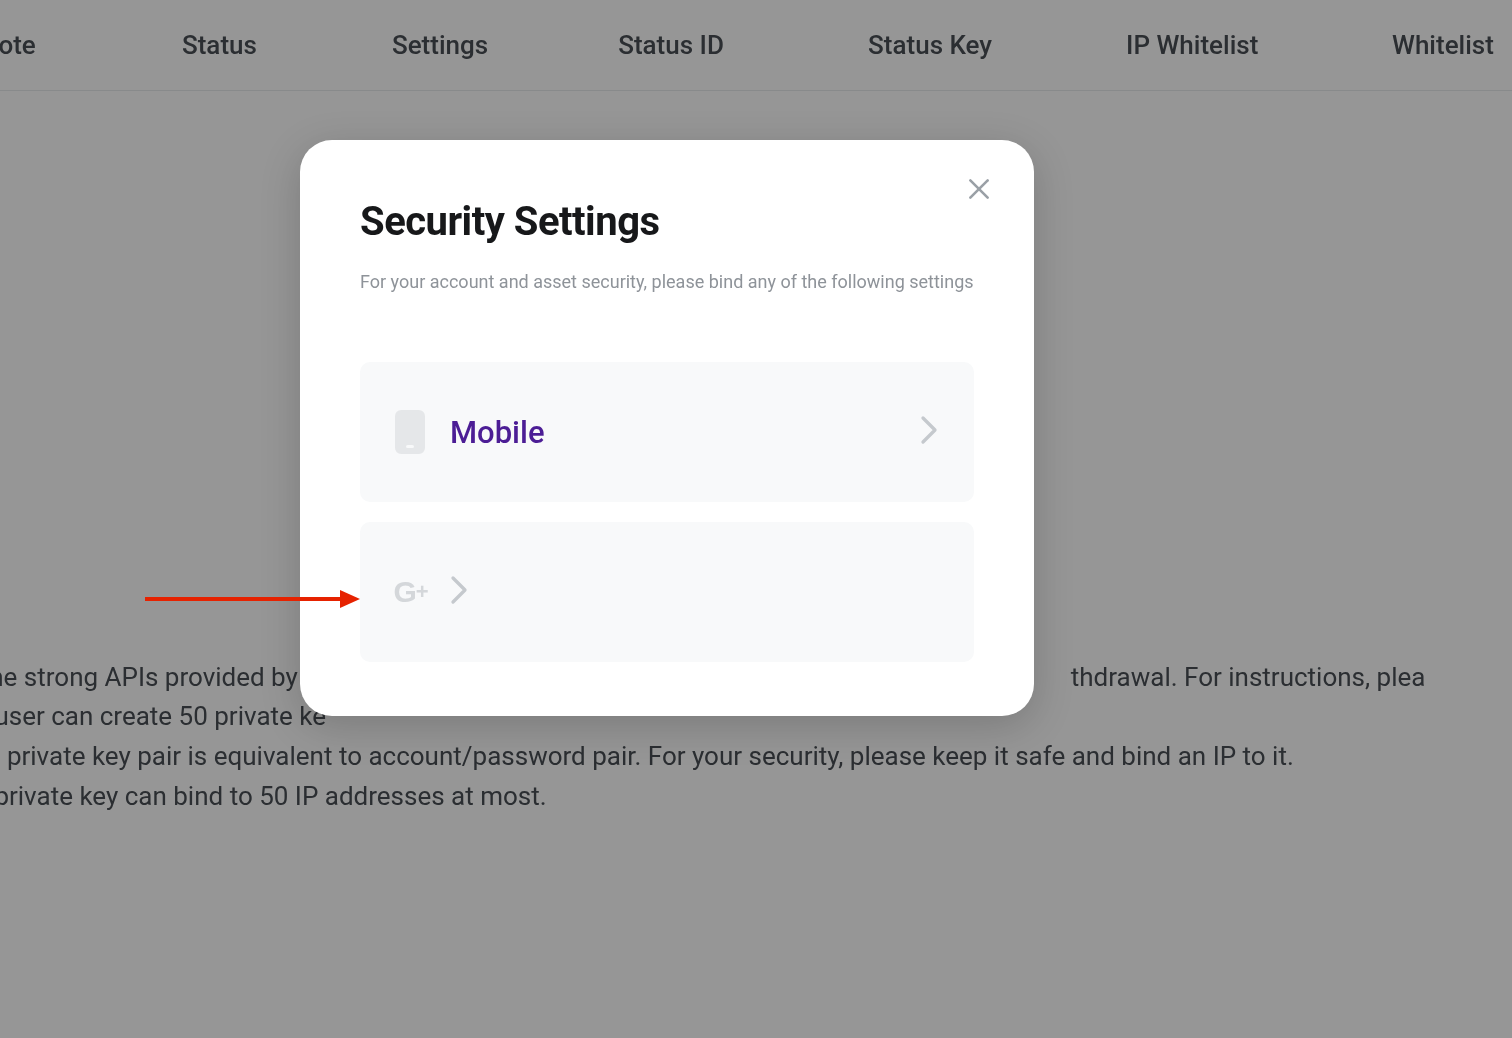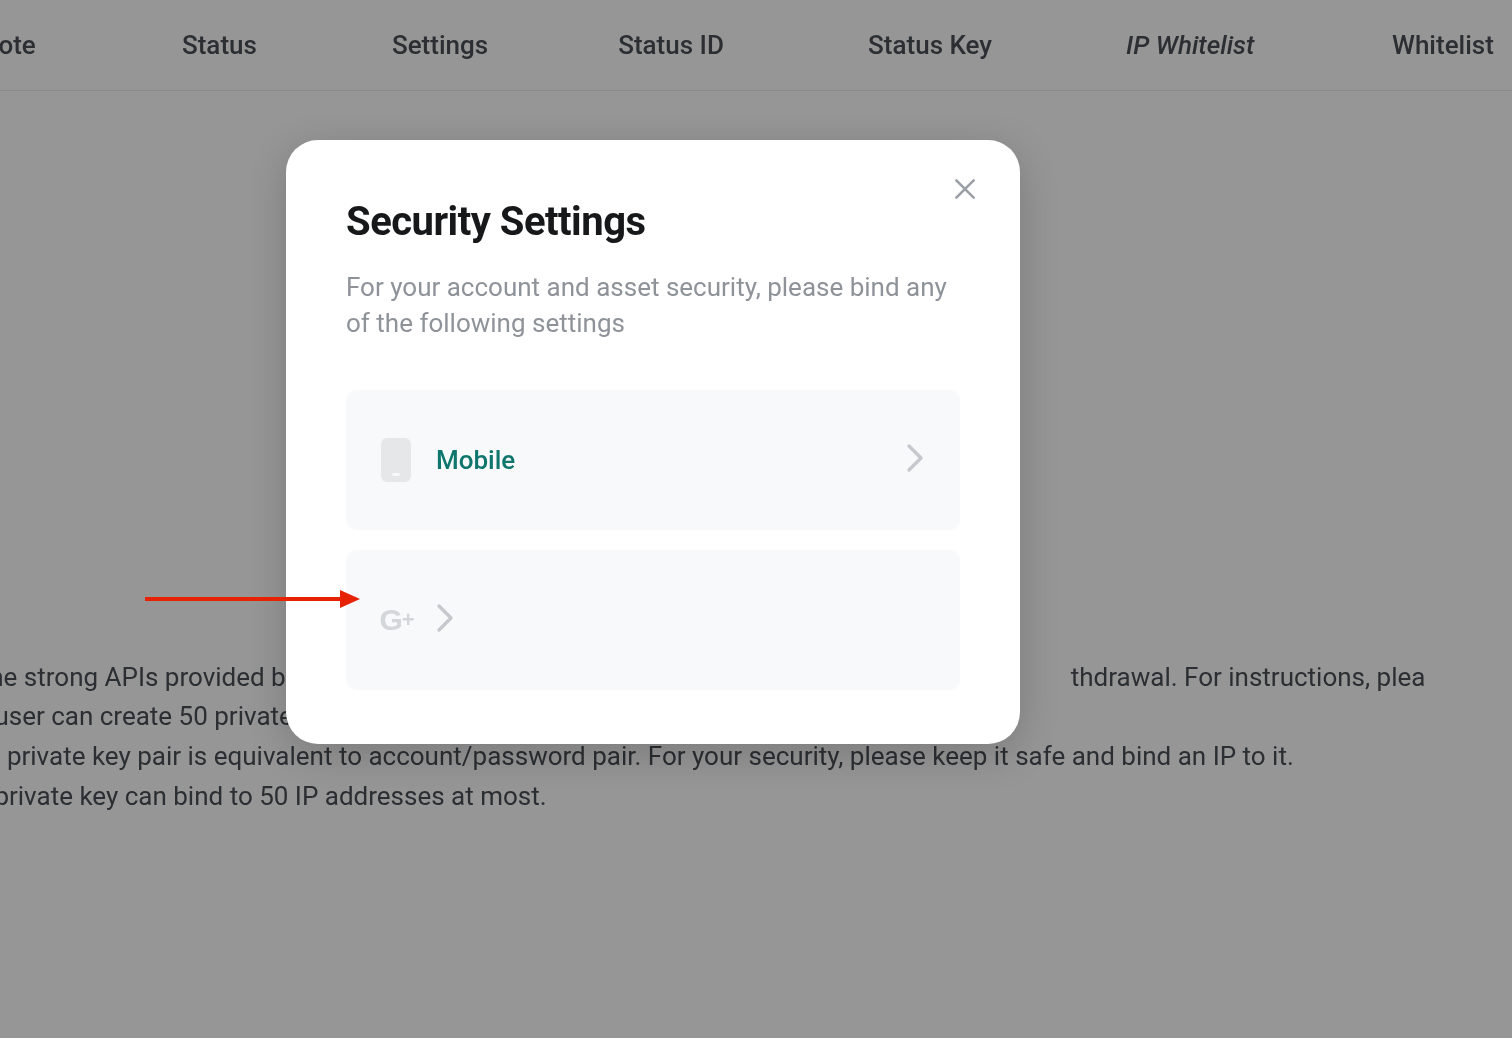--- a/index.html
+++ b/index.html
@@ -27,7 +27,7 @@
   .th.valid  { width: 120px; }
   .th.access { width: 150px; }
   .th.secret { width: 160px; }
-  .th.ipw    { width: 170px; font-style: italic; }
+  .th.ipw    { width: 170px; }
   .th.perm   { width: 150px; }
 
   .notes-block {

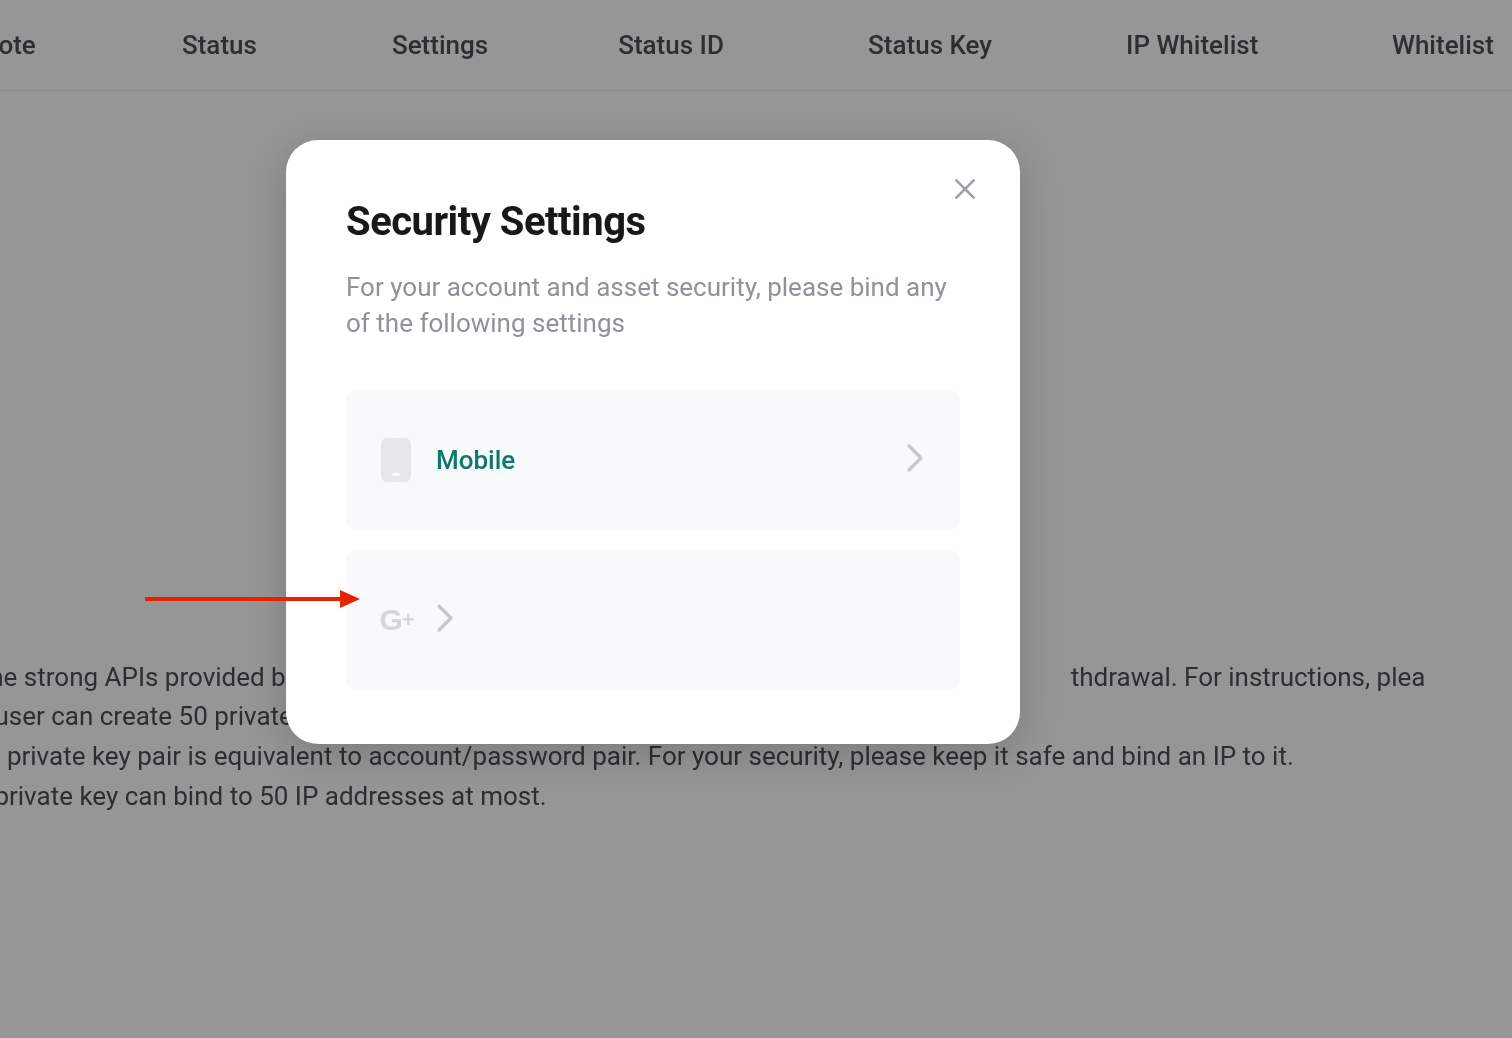--- a/index.html
+++ b/index.html
@@ -64,7 +64,7 @@
   
   .modal {
     position: absolute;
-    left: 286px;
+    left: 300px;
     top: 140px;
     width: 734px;
     background: #ffffff;

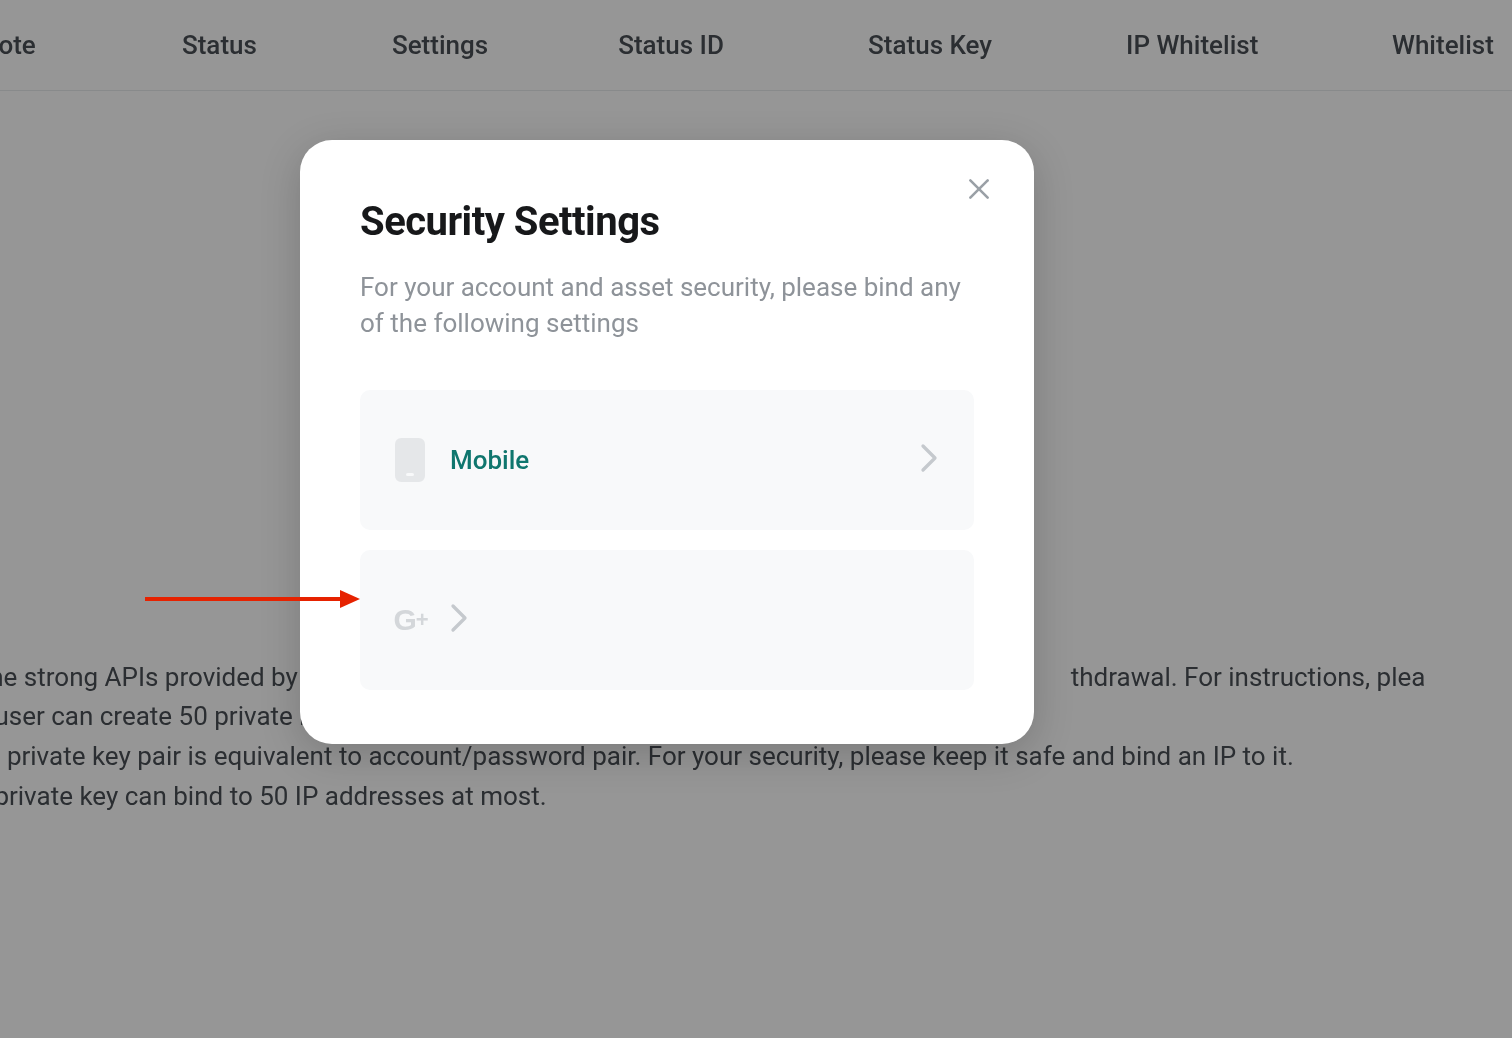--- a/index.html
+++ b/index.html
@@ -87,10 +87,10 @@
     margin-bottom: 24px;
   }
   .modal .sub {
-    font-size: 26px;
+    font-size: 18px;
     color: #8e9399;
     line-height: 1.4;
-    margin-bottom: 48px;
+    margin-bottom: 68px;
     max-width: 620px;
   }
   .option {

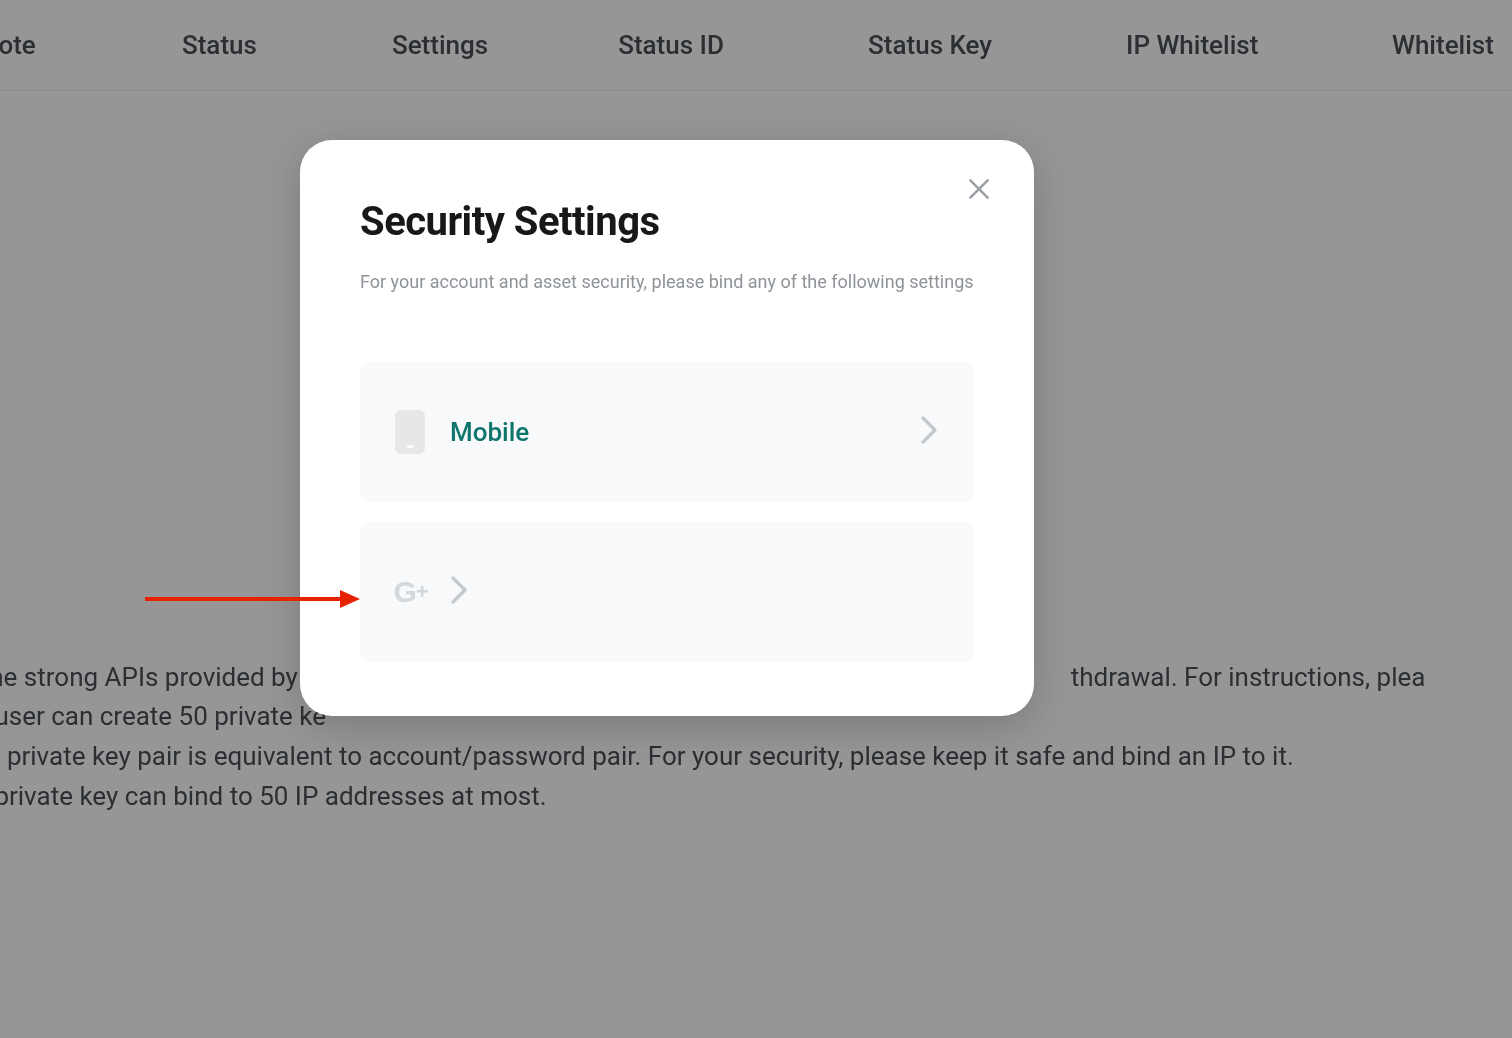--- a/index.html
+++ b/index.html
@@ -112,8 +112,8 @@
     flex-shrink: 0;
   }
   .option .opt-label {
-    font-size: 26px;
-    color: #0f766e;
+    font-size: 31px;
+    color: #4c1d95;
     font-weight: 500;
     flex: 1;
   }

